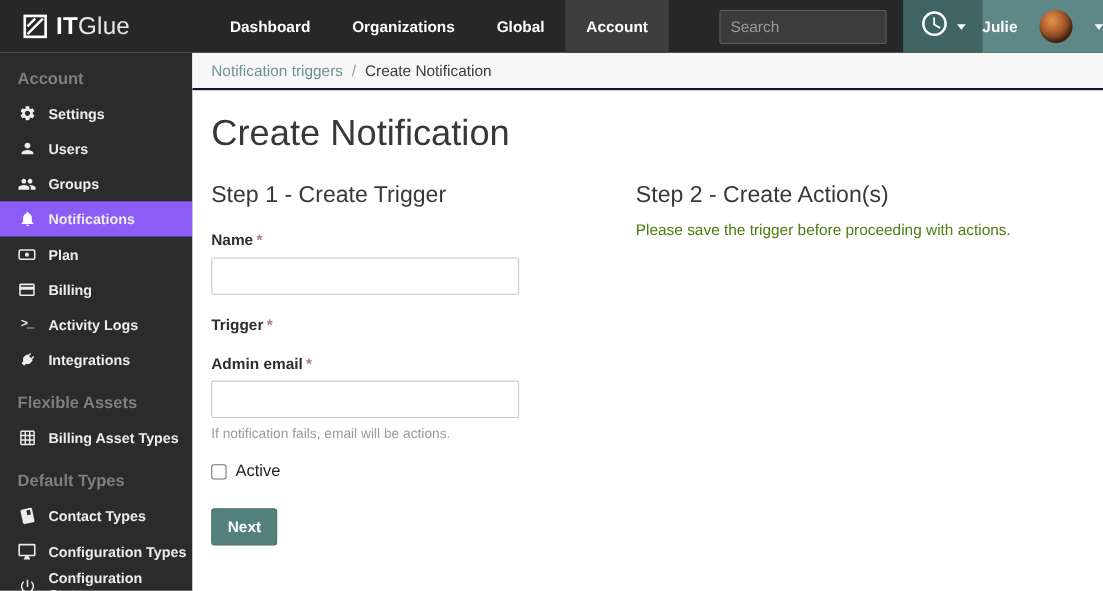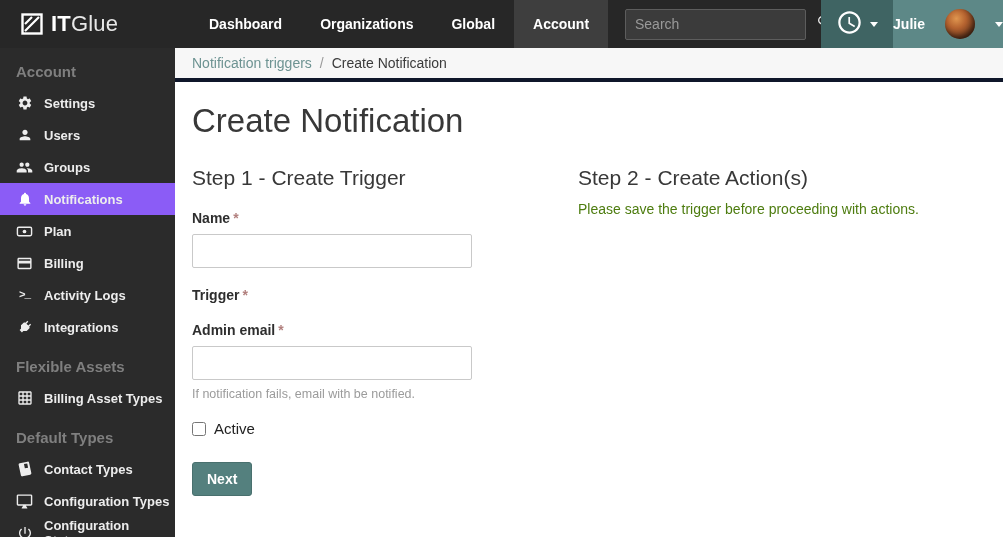--- a/index.html
+++ b/index.html
@@ -15,7 +15,7 @@
   .nav-links { display:flex; align-items:stretch; margin-left:15px; }
   .nav-link { display:flex; align-items:center; padding:0 19px; color:#fff; font-size:14px; font-weight:bold; cursor:pointer; }
   .nav-link.active { background:#3e3e3e; }
-  .search-box { margin-left:auto; align-self:center; width:181px; height:31px; background:#3b3b3b; border:1px solid #5d5d5d; border-radius:2px; display:flex; align-items:center; padding:0 9px; margin-right:15px; }
+  .search-box { margin-left:auto; align-self:center; width:152px; height:31px; background:#3b3b3b; border:1px solid #5d5d5d; border-radius:2px; display:flex; align-items:center; padding:0 9px; margin-right:15px; }
   .search-box input { flex:1; background:transparent; border:none; outline:none; color:#cfcfcf; font-size:14px; font-family:"Liberation Sans", sans-serif; }
   .search-box input::placeholder { color:#9a9a9a; }
   .search-box svg { flex:none; }

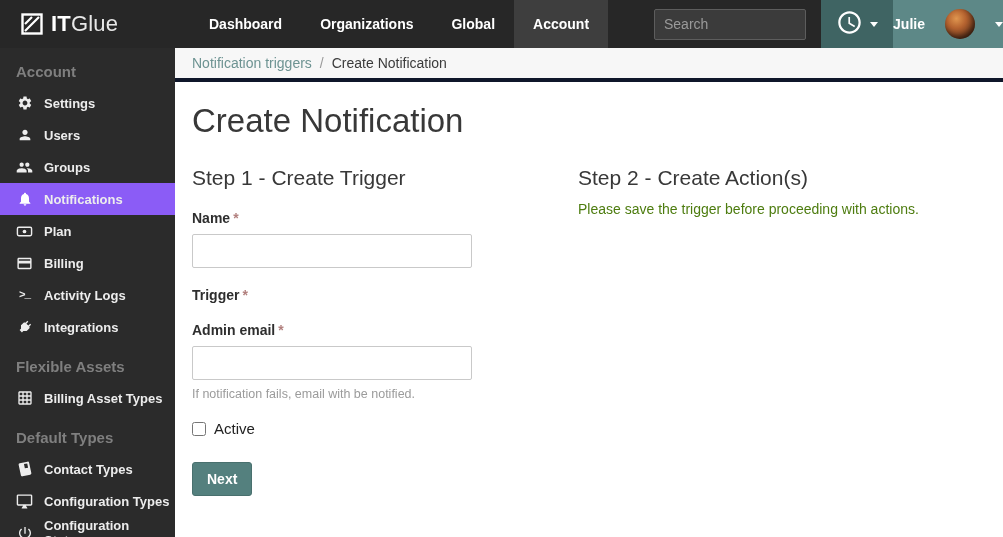--- a/index.html
+++ b/index.html
@@ -37,7 +37,7 @@
 
   
   .main { position:absolute; top:48px; left:175px; width:828px; height:489px; background:#fff; }
-  .breadcrumb { height:34px; background:#f7f7f7; border-bottom:4px solid #0f172a; display:flex; align-items:center; padding:0 17px; font-size:14px; gap:8px; }
+  .breadcrumb { height:34px; background:#f7f7f7; border-bottom:2px solid #0f172a; display:flex; align-items:center; padding:0 17px; font-size:14px; gap:8px; }
   .crumb-link { color:#6d9392; text-decoration:none; cursor:pointer; }
   .crumb-sep { color:#9a9a9a; }
   .crumb-current { color:#3b3b3b; }

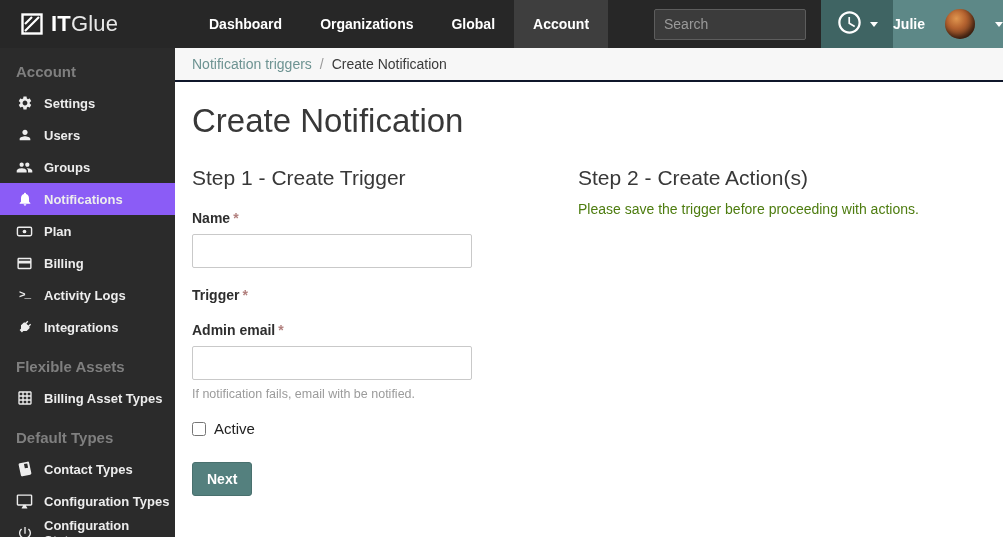--- a/index.html
+++ b/index.html
@@ -246,7 +246,7 @@
         <div class="form-group">
           <div class="field-label"><span>Admin email</span><span class="req">*</span></div>
           <input type="text" class="text-input" style="">
-          <div class="help-text">If notification fails, email with be notified.</div>
+          <div class="help-text">If notification fails, email will be actions.</div>
         </div>
 
         <div class="checkbox-row">

